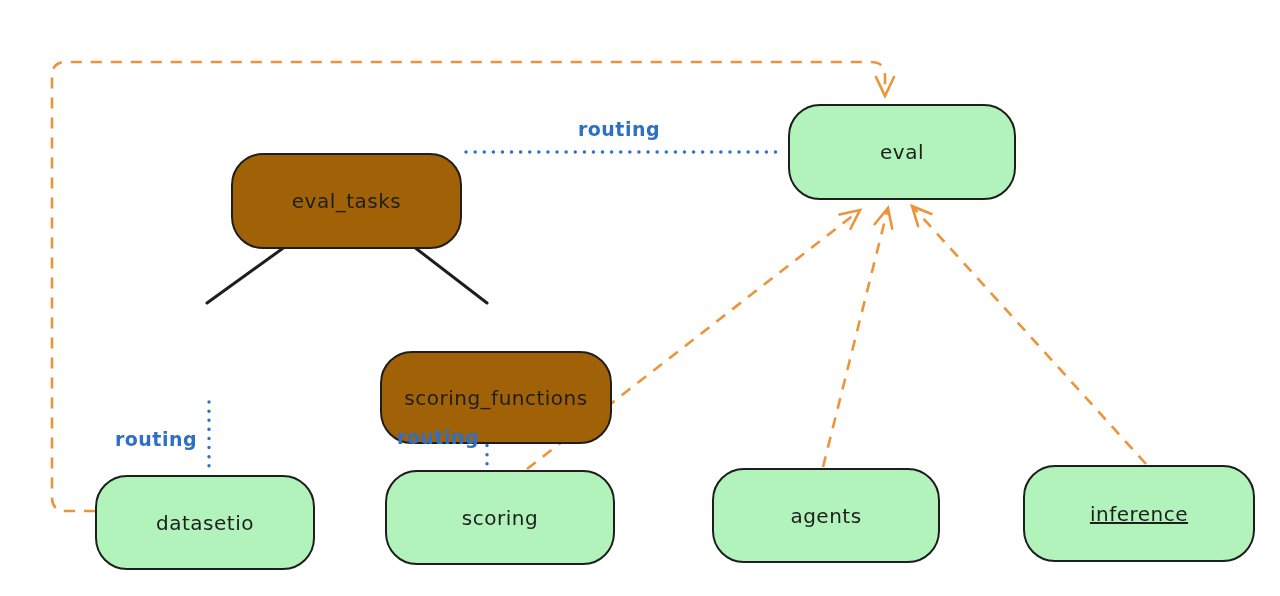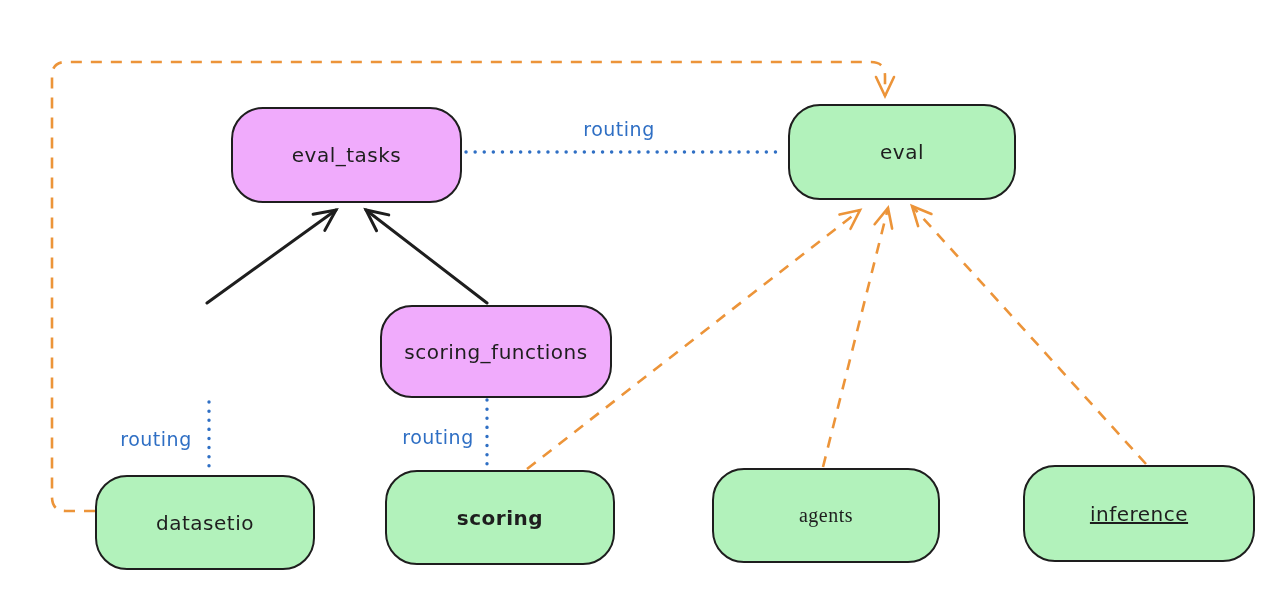--- a/index.html
+++ b/index.html
@@ -24,7 +24,7 @@
   .edge-label {
     position:absolute;
     color:#2f6fc4;
-    font-weight:normal;
+    font-weight:bold;
     font-size:19px;
     transform:translate(-50%,-50%);
     white-space:nowrap;

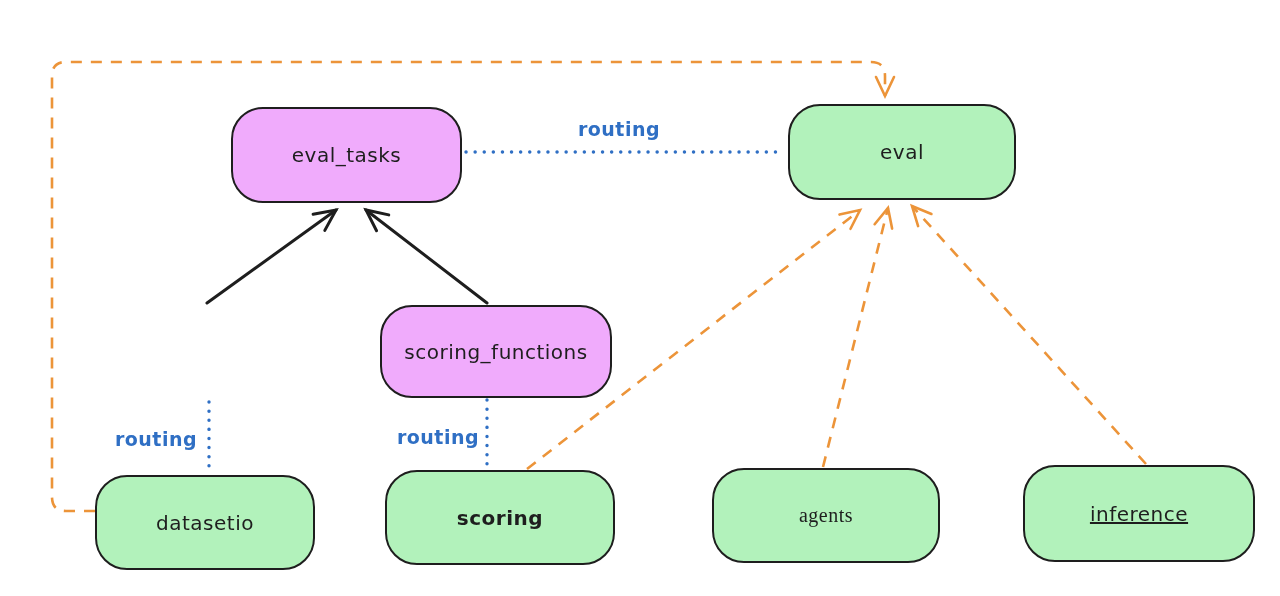--- a/index.html
+++ b/index.html
@@ -19,7 +19,7 @@
     font-size:20px; color:#1e1e1e; letter-spacing:0.5px;
     box-sizing:border-box;
   }
-  .node.blue  { background:#f0abfc; }
+  .node.blue  { background:#a16207;margin-top:46px; }
   .node.green { background:#b2f2bb;text-align:right; }
   .edge-label {
     position:absolute;

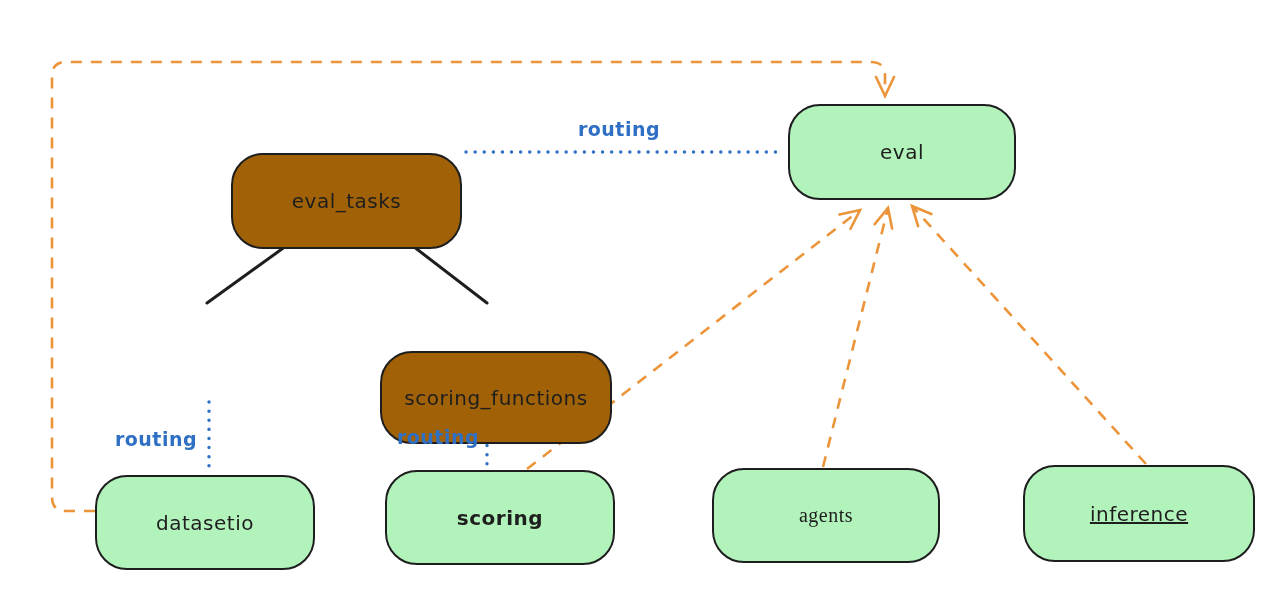--- a/index.html
+++ b/index.html
@@ -68,7 +68,7 @@
 
   <div class="node green" style="left:95px;   top:475px; width:220px; height:95px;">datasetio</div>
 
-  <div class="node green" style="left:385px;  top:470px; width:230px; height:95px;font-weight:bold;">scoring</div>
+  <div class="node green" style="left:385px;  top:470px; width:230px; height:95px;">scoring</div>
 
   <div class="node green" style="left:712px;  top:468px; width:228px; height:95px;font-family:Liberation Serif, serif;">agents</div>
 

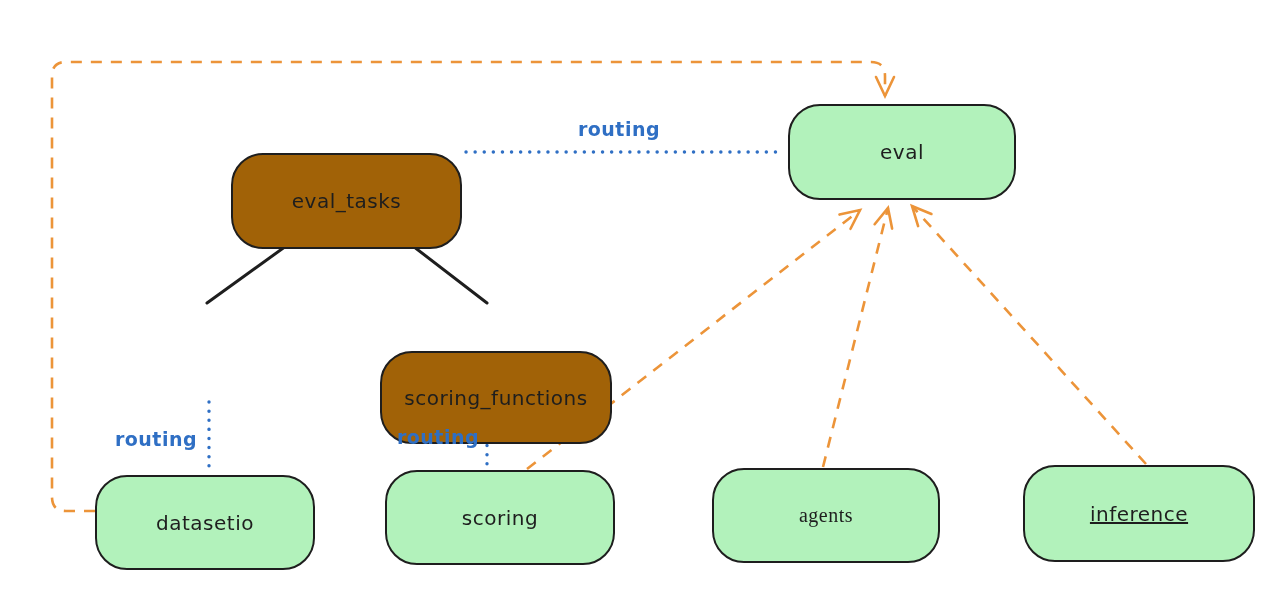--- a/index.html
+++ b/index.html
@@ -70,7 +70,7 @@
 
   <div class="node green" style="left:385px;  top:470px; width:230px; height:95px;">scoring</div>
 
-  <div class="node green" style="left:712px;  top:468px; width:228px; height:95px;font-family:Liberation Serif, serif;">agents</div>
+  <div class="node green" style="left:712px;  top:468px; width:228px; height:95px;">agents</div>
 
   <div class="node green" style="left:1023px; top:465px; width:232px; height:97px;text-decoration:underline;">inference</div>
 

